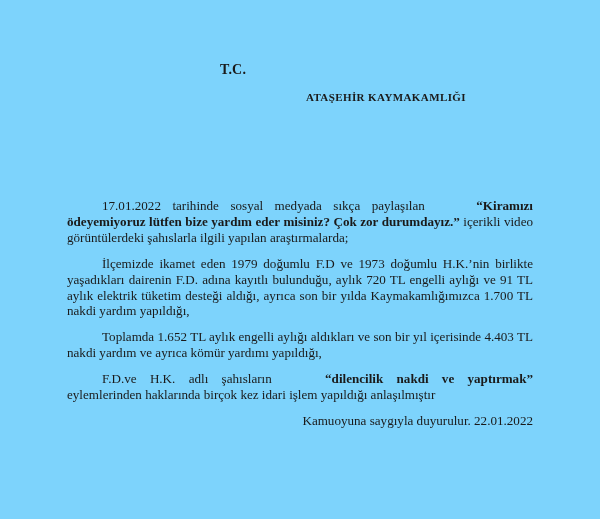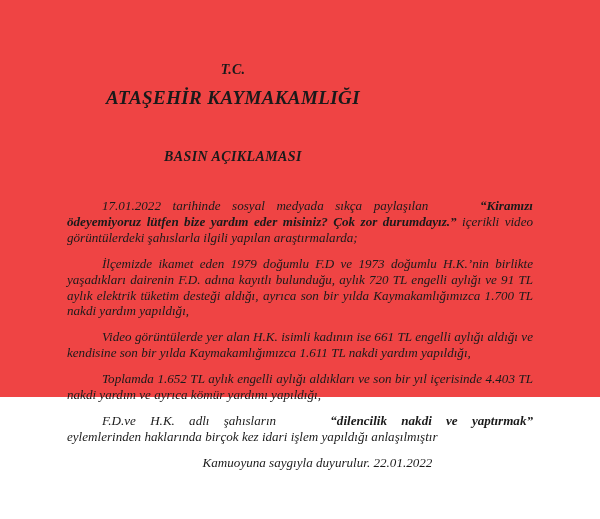--- a/index.html
+++ b/index.html
@@ -19,10 +19,9 @@
   .page {
     position: relative;
     width: 600px;
-    height: 397px;
-    background: #ef4444;
+    height: 519px;
+    background: #7dd3fc;
     box-sizing: border-box;
-    font-style: italic;
   }
 
   .h-tc {

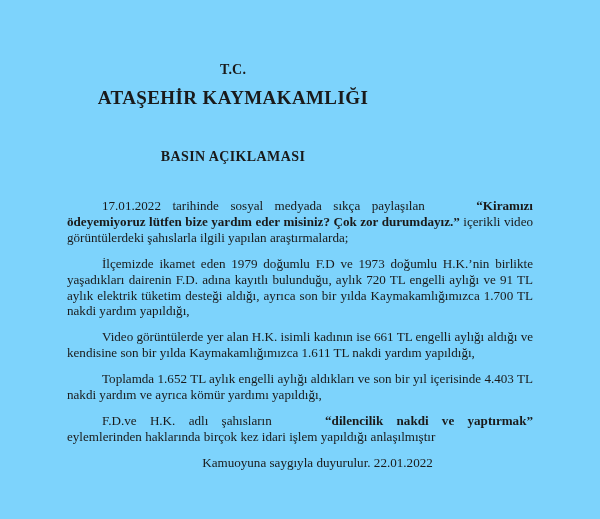--- a/index.html
+++ b/index.html
@@ -41,8 +41,8 @@
     top: 89px;
     left: 0;
     width: 466px;
-    text-align: center;
-    font-size: 19px;
+    text-align: right;
+    font-size: 11px;
     font-weight: bold;
     letter-spacing: 0.4px;
     line-height: 17px;

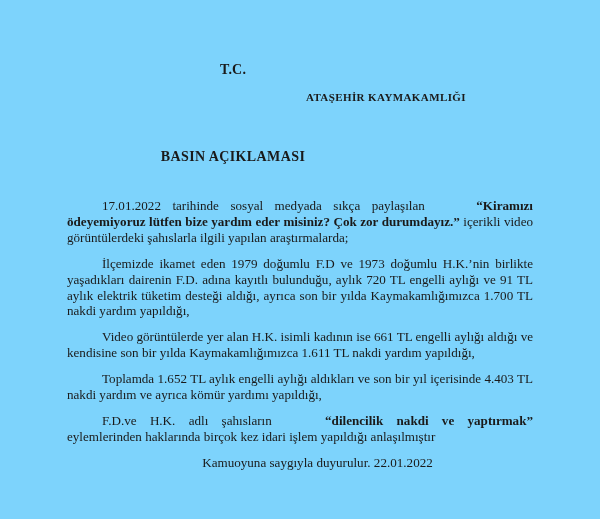--- a/index.html
+++ b/index.html
@@ -100,7 +100,6 @@
 
   <div class="h-org">ATAŞEHİR KAYMAKAMLIĞI</div>
 
-  <div class="h-title">BASIN AÇIKLAMASI</div>
 
   <div class="body-block">
 

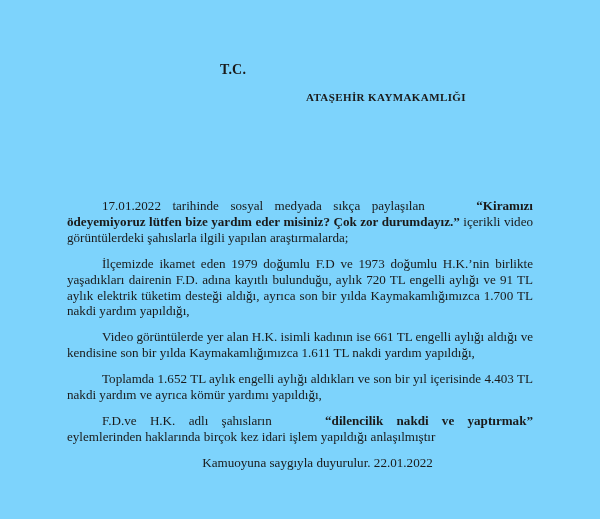--- a/index.html
+++ b/index.html
@@ -107,7 +107,6 @@
 
     <p class="para">İlçemizde ikamet eden 1979 doğumlu F.D ve 1973 doğumlu H.K.’nin birlikte yaşadıkları dairenin F.D. adına kayıtlı bulunduğu, aylık 720 TL engelli aylığı ve 91 TL aylık elektrik tüketim desteği aldığı, ayrıca son bir yılda Kaymakamlığımızca 1.700 TL nakdi yardım yapıldığı,</p>
 
-    <p class="para">Video görüntülerde yer alan H.K. isimli kadının ise 661 TL engelli aylığı aldığı ve kendisine son bir yılda Kaymakamlığımızca 1.611 TL nakdi yardım yapıldığı,</p>
 
     <p class="para">Toplamda 1.652 TL aylık engelli aylığı aldıkları ve son bir yıl içerisinde 4.403 TL nakdi yardım ve ayrıca kömür yardımı yapıldığı,</p>
 

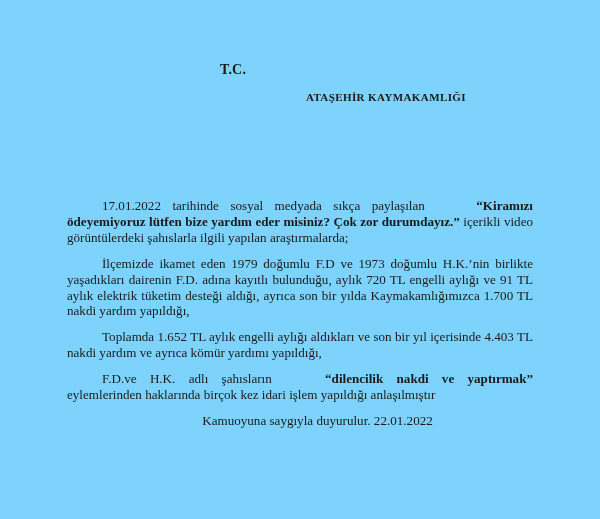--- a/index.html
+++ b/index.html
@@ -79,7 +79,7 @@
   }
 
   .para.last-flush {
-    text-align: center;
+    text-align: right;
   }
 
   .para b {

